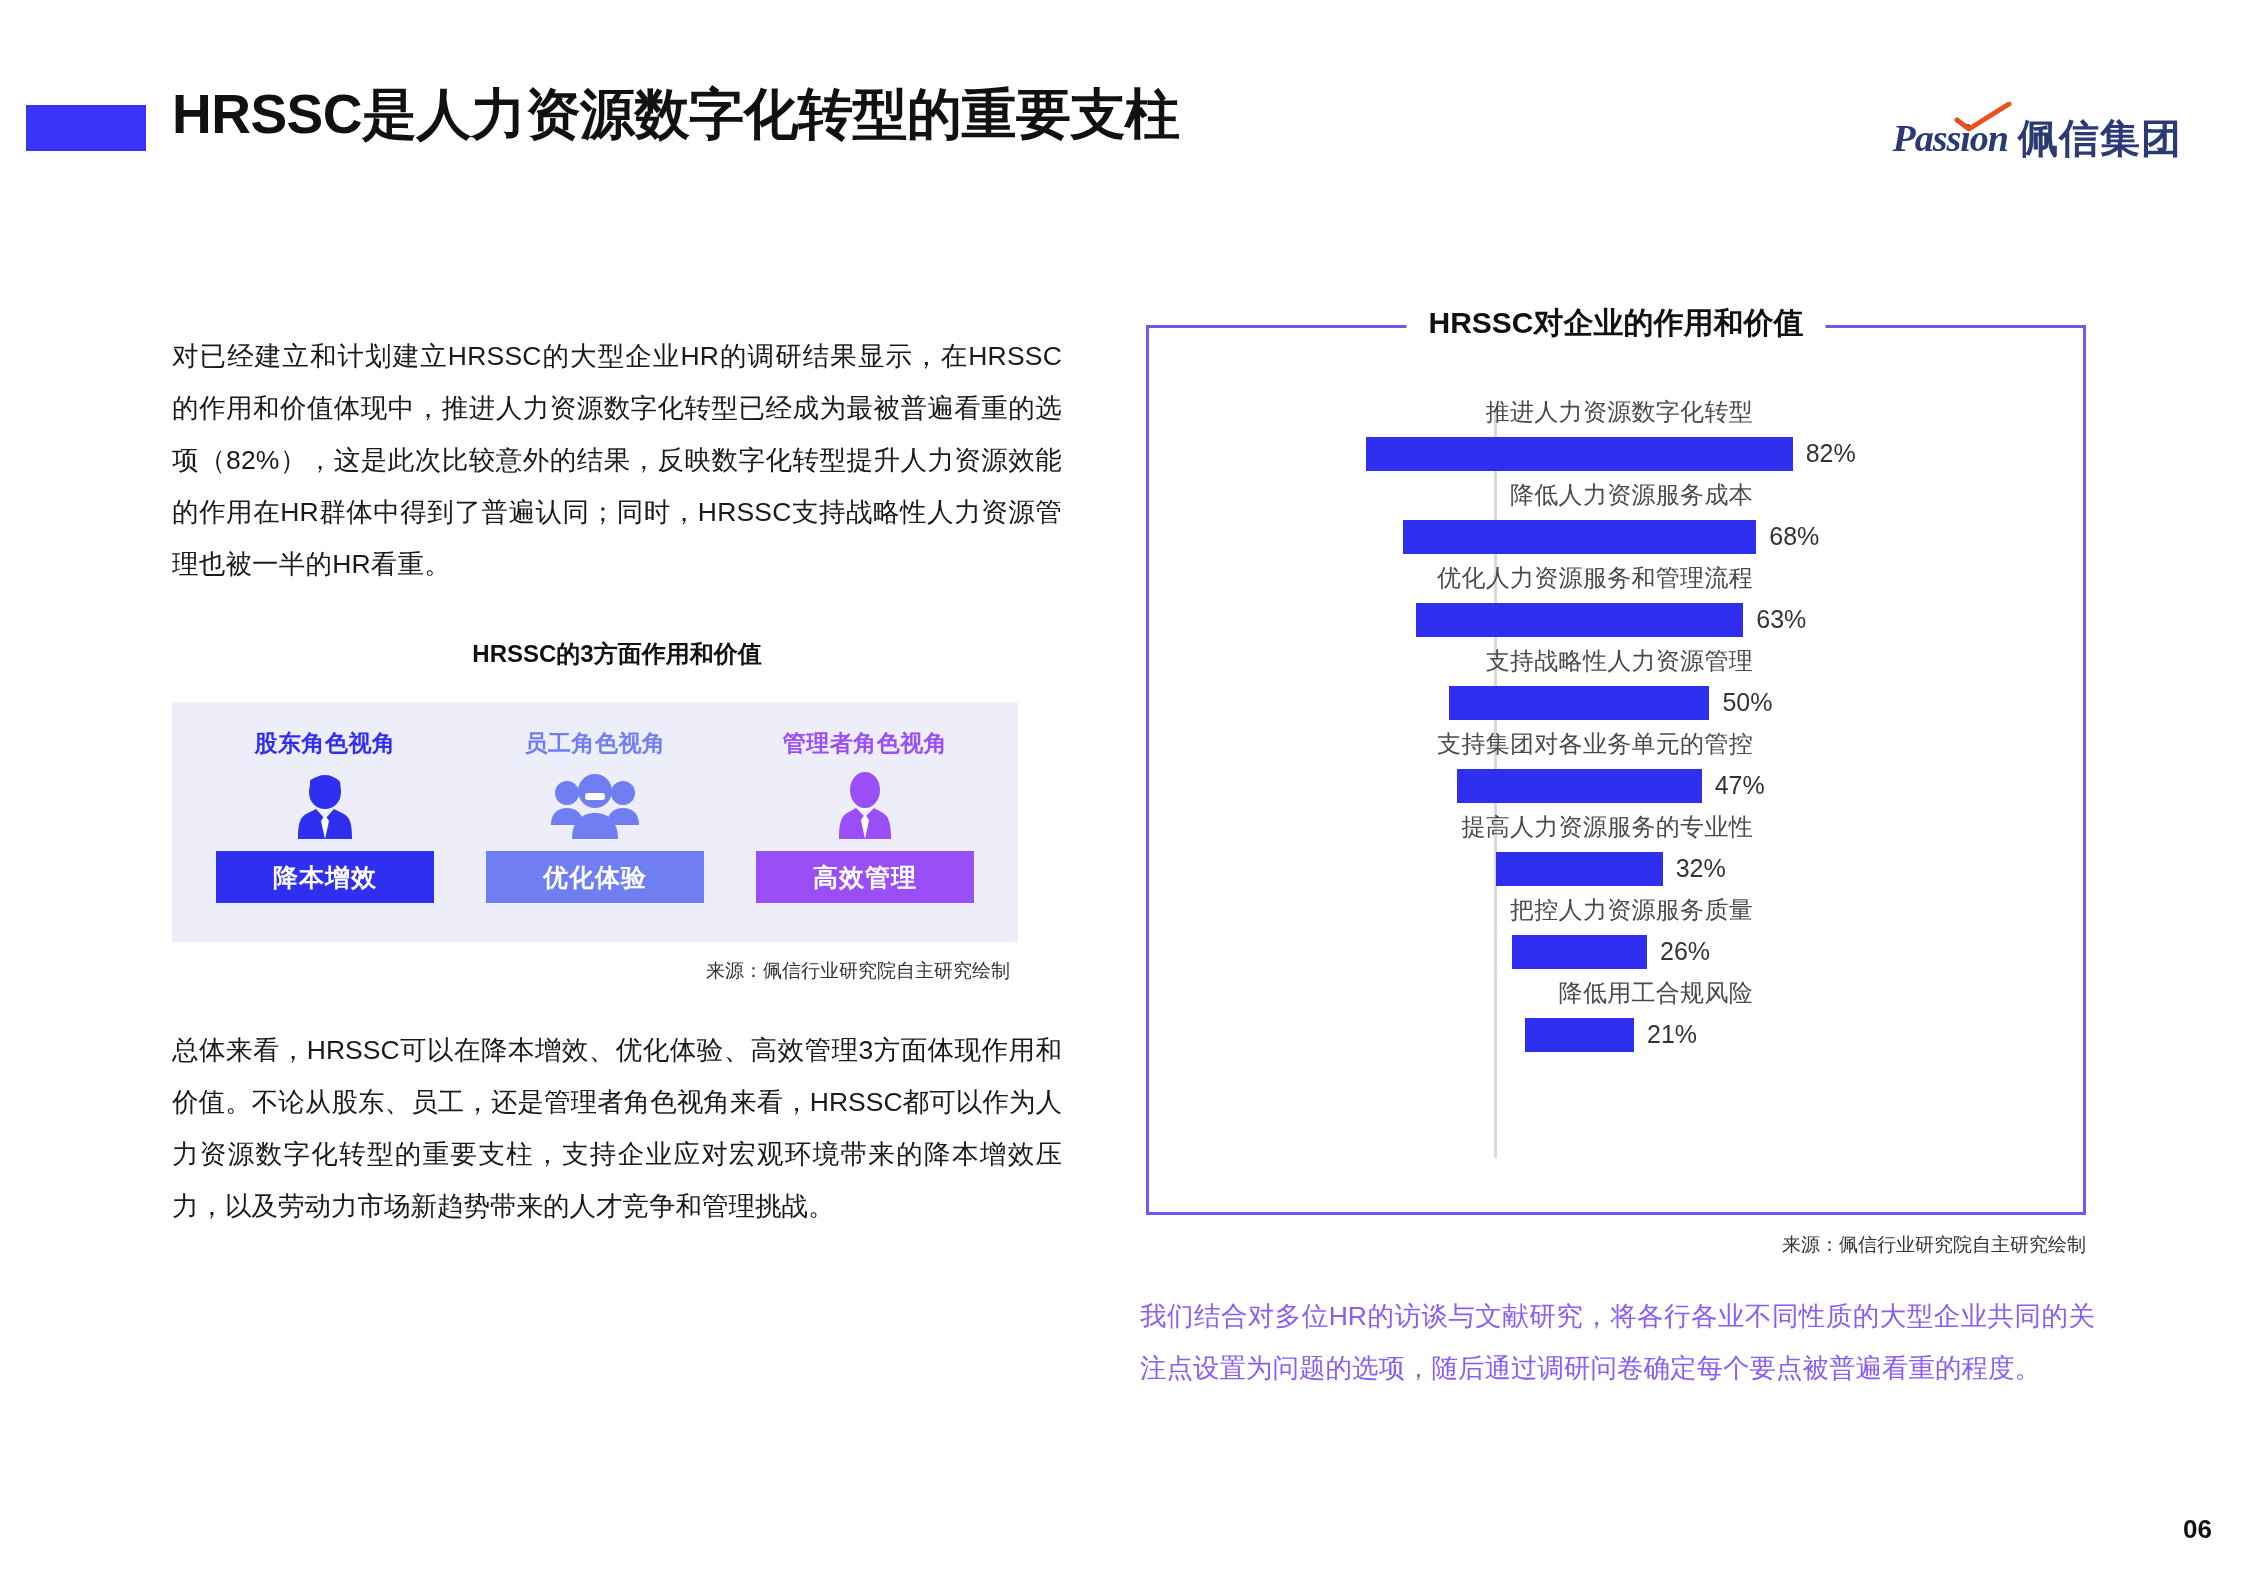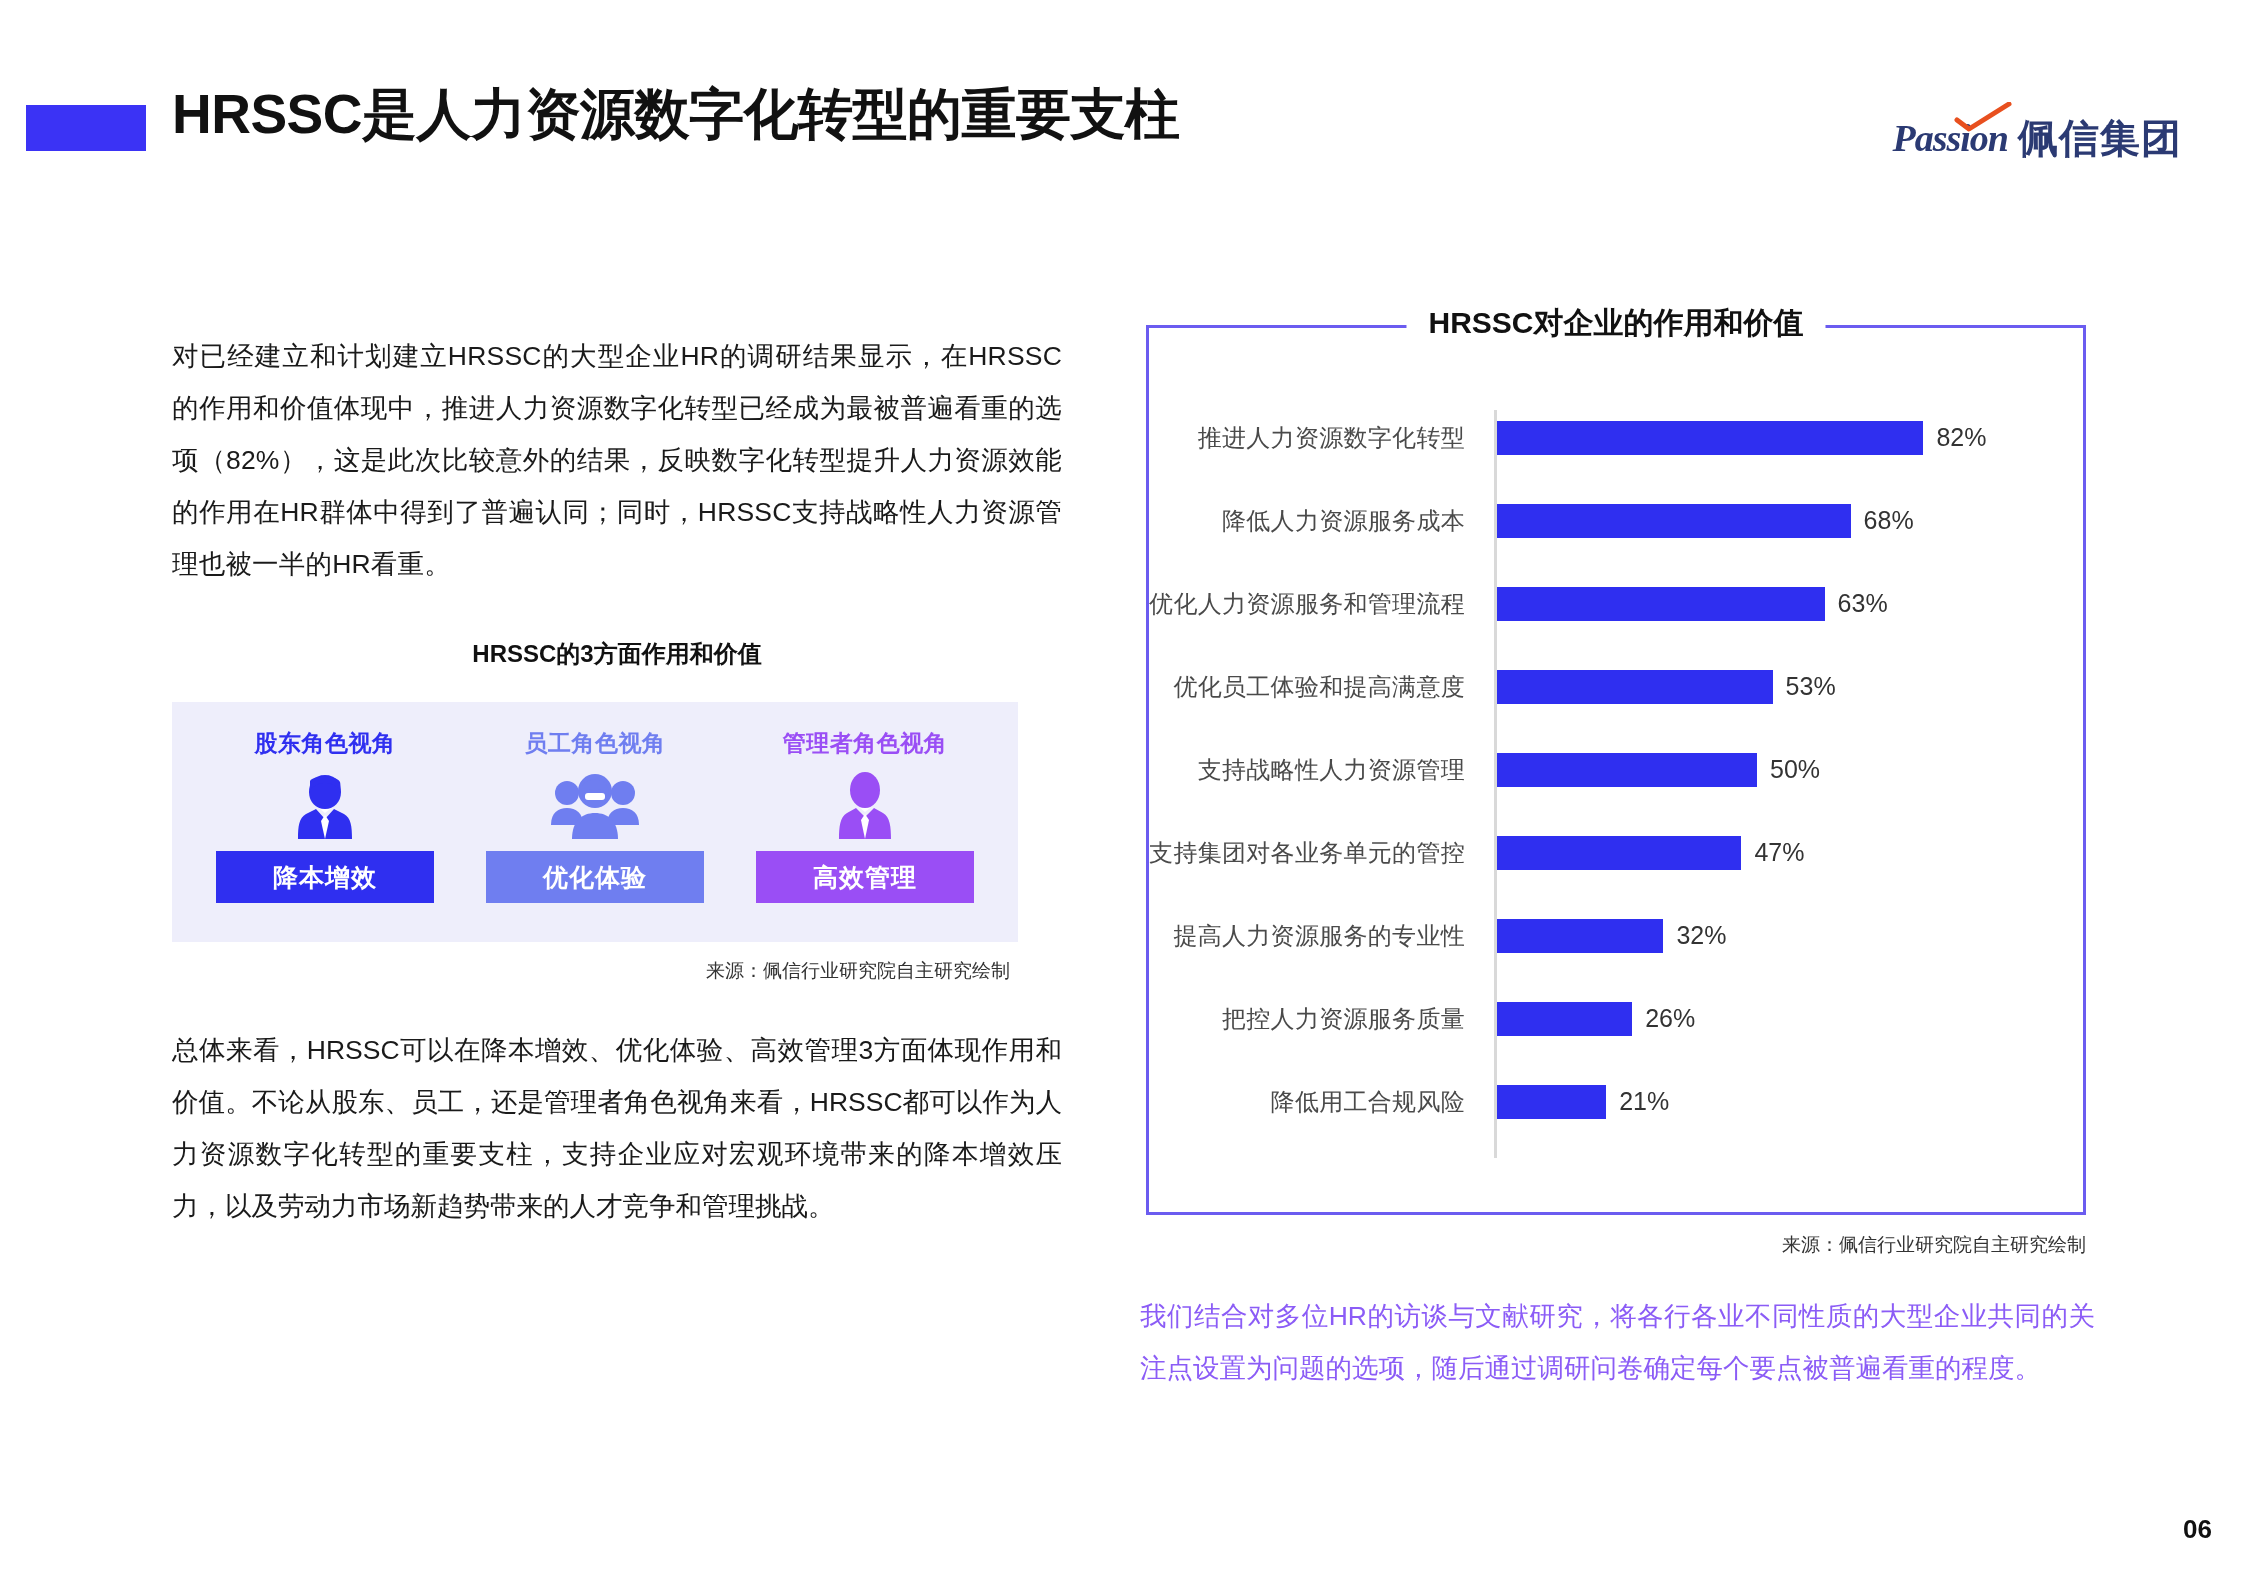--- a/index.html
+++ b/index.html
@@ -200,6 +200,7 @@
     height: 83px;
     display: flex;
     align-items: center;
+    flex-direction: column;
   }
   .bar-label {
     width: 332px;

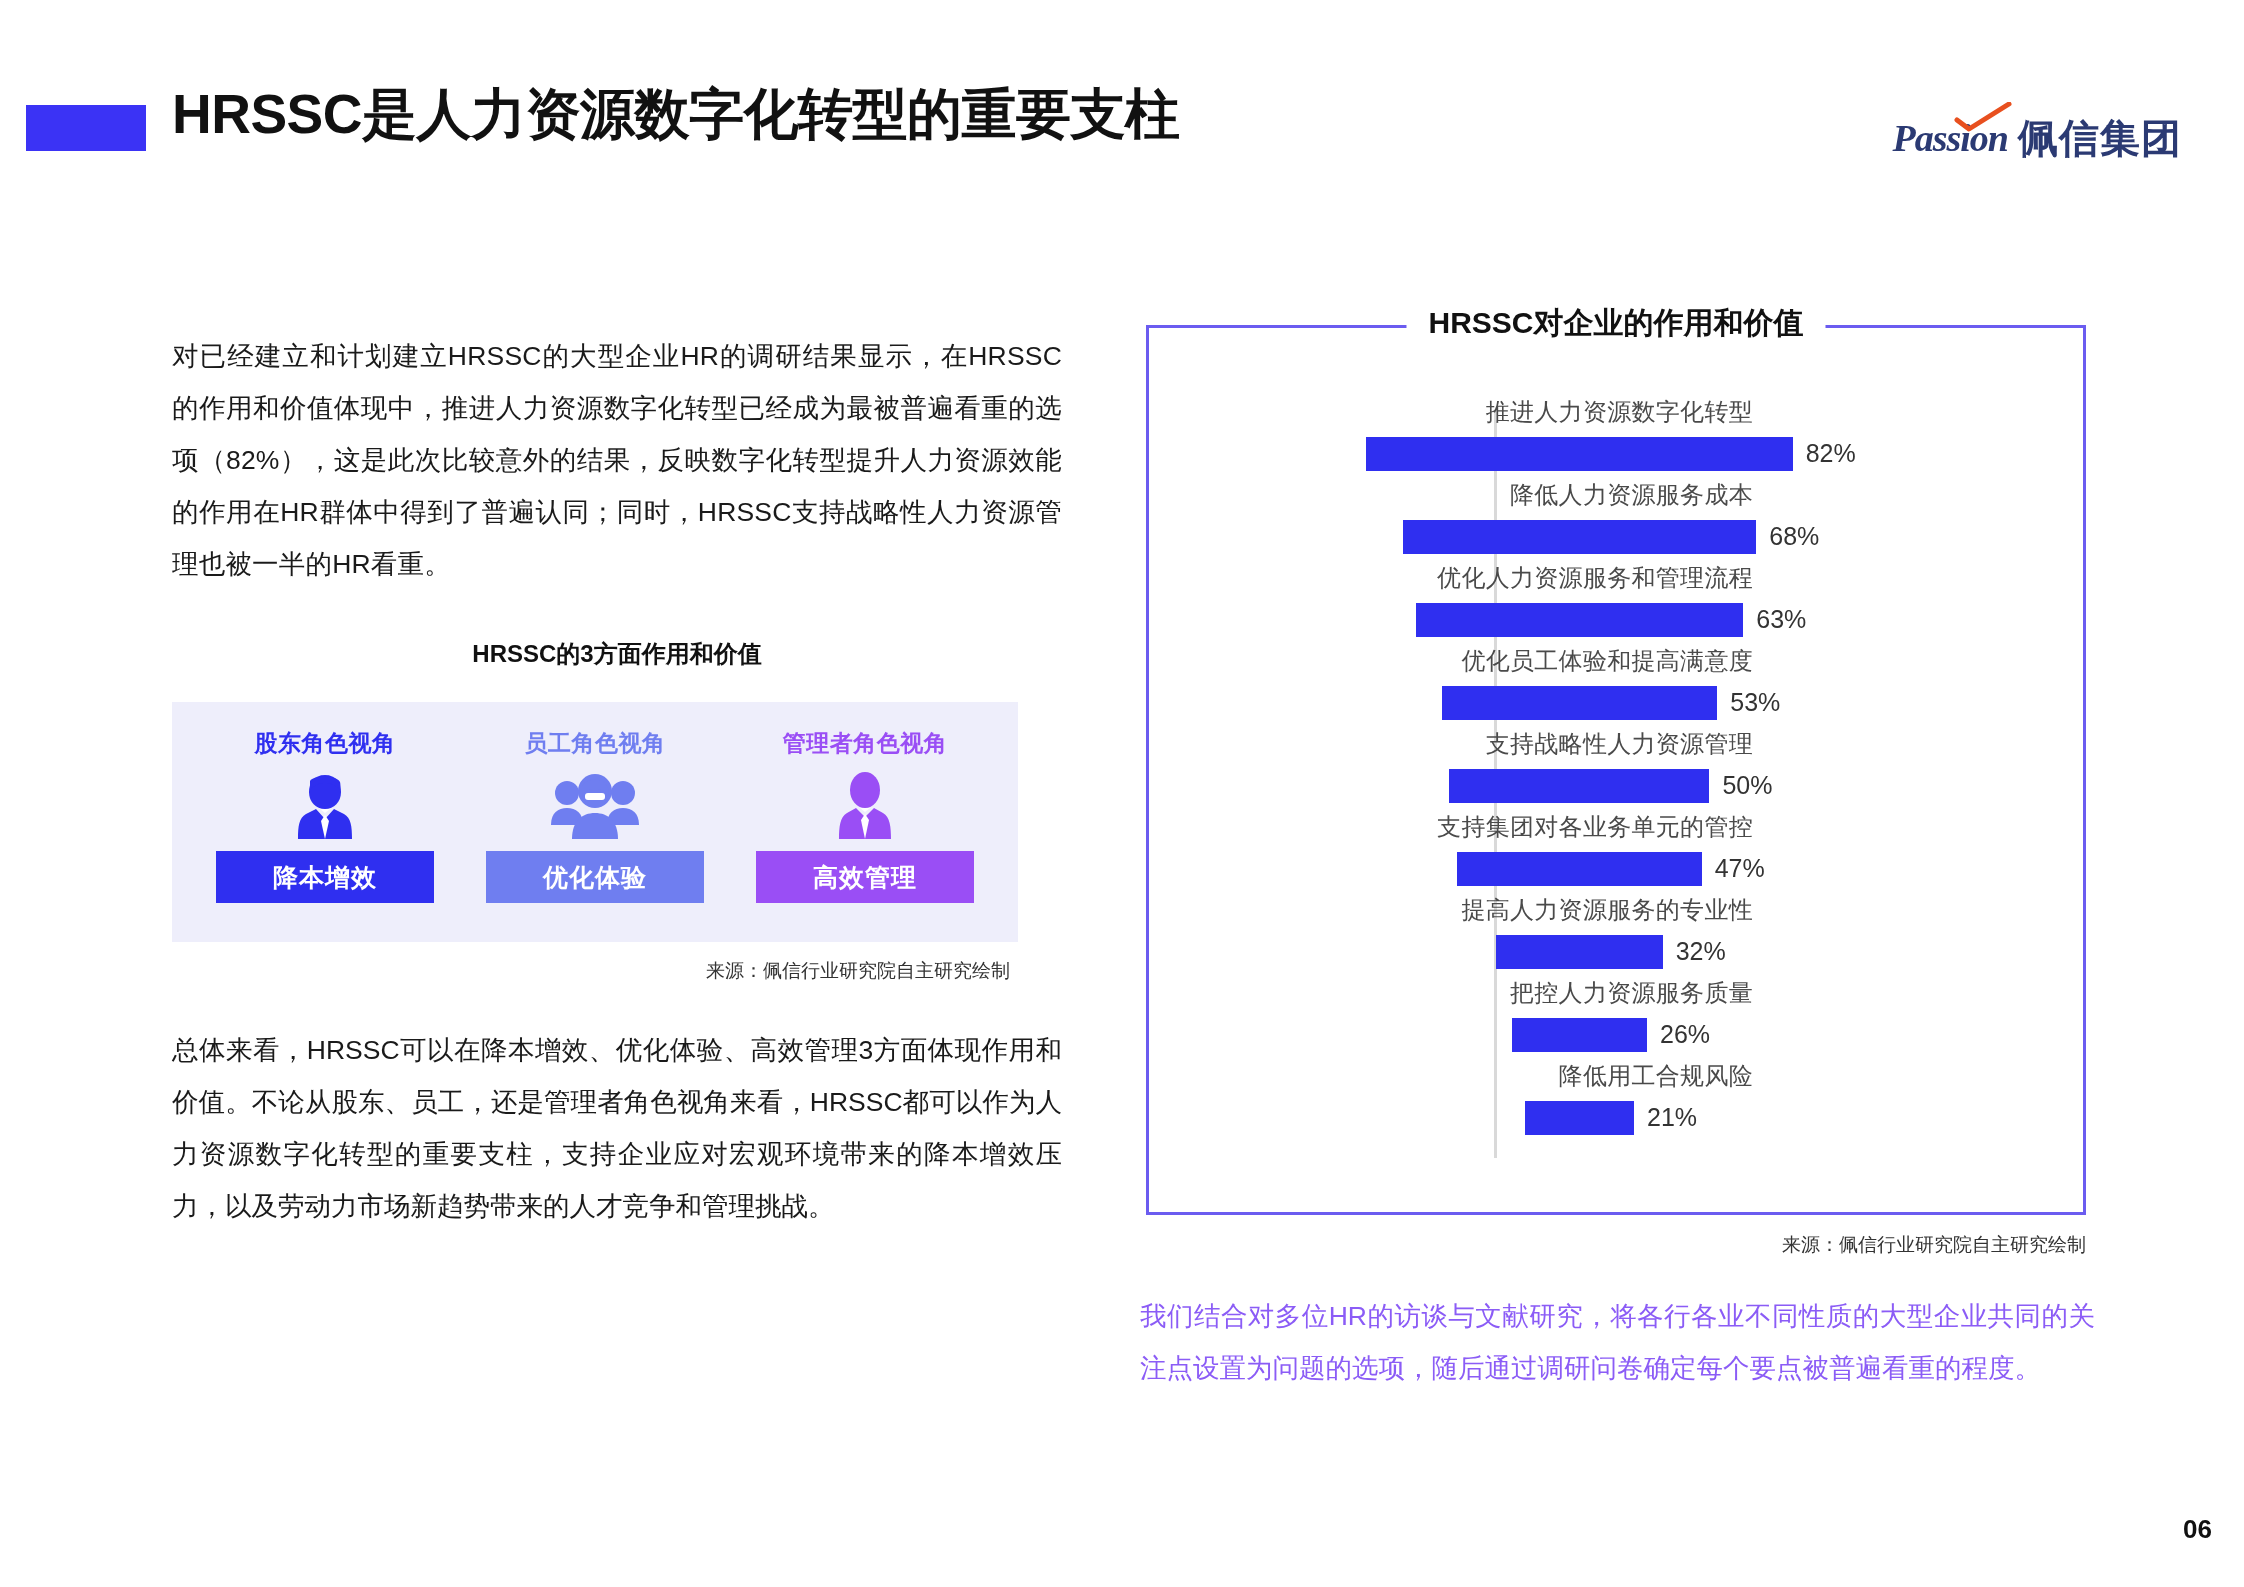--- a/index.html
+++ b/index.html
@@ -365,13 +365,6 @@
             </div>
           </div>
           <div class="bar-row">
-            <div class="bar-label">优化员工体验和提高满意度</div>
-            <div class="bar-track">
-              <div class="bar-fill" style="width: 275.6px; background: rgb(47, 47, 240);"></div>
-              <div class="bar-value">53%</div>
-            </div>
-          </div>
-          <div class="bar-row">
             <div class="bar-label">支持战略性人力资源管理</div>
             <div class="bar-track">
               <div class="bar-fill" style="width: 260px; background: rgb(47, 47, 240);"></div>

